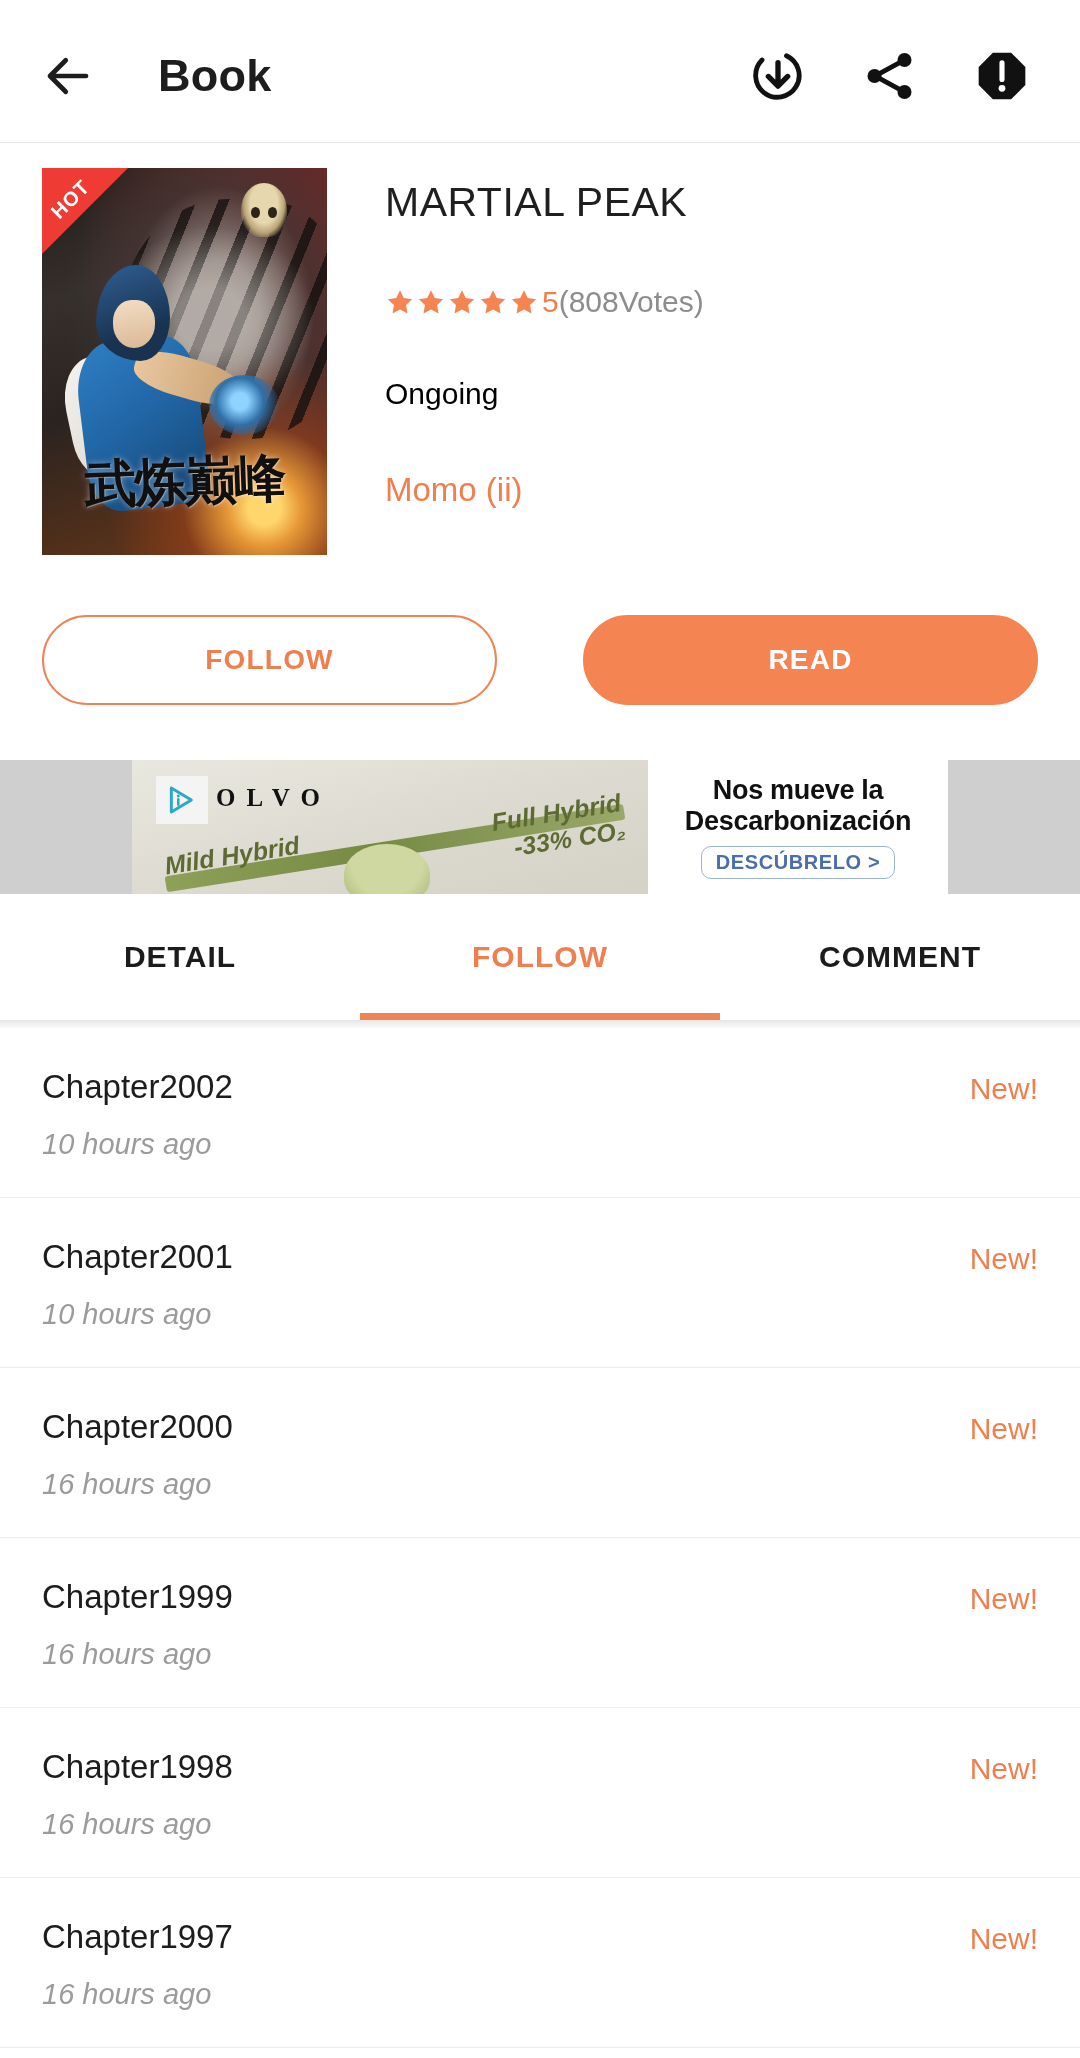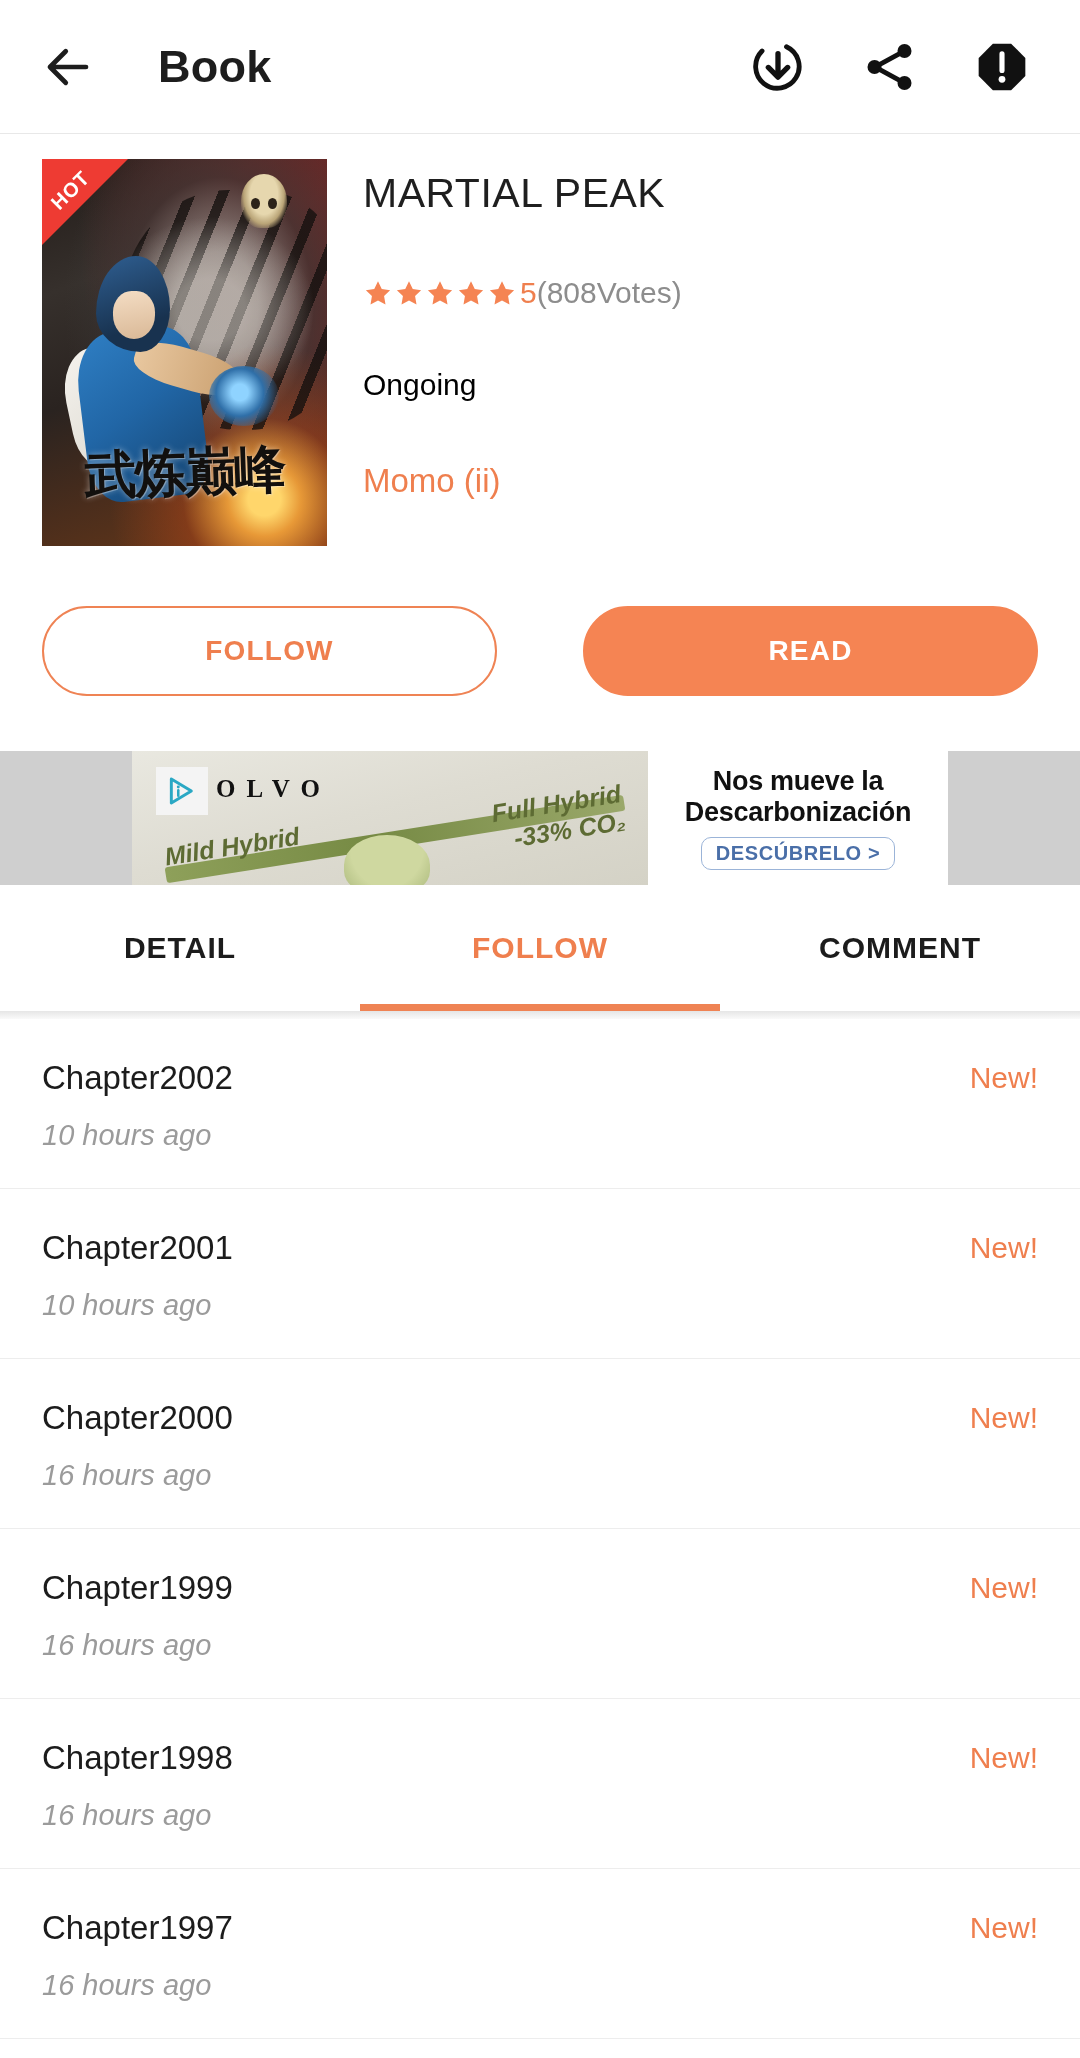--- a/index.html
+++ b/index.html
@@ -10,7 +10,7 @@
     -webkit-font-smoothing:antialiased;
     overflow:hidden;
   }
-  .screen { position:relative; width:1080px; height:1934px; background:#fff; }
+  .screen { position:relative; width:1080px; height:1934px; background:#fff;margin-top:9px; }
 
   
   .header {

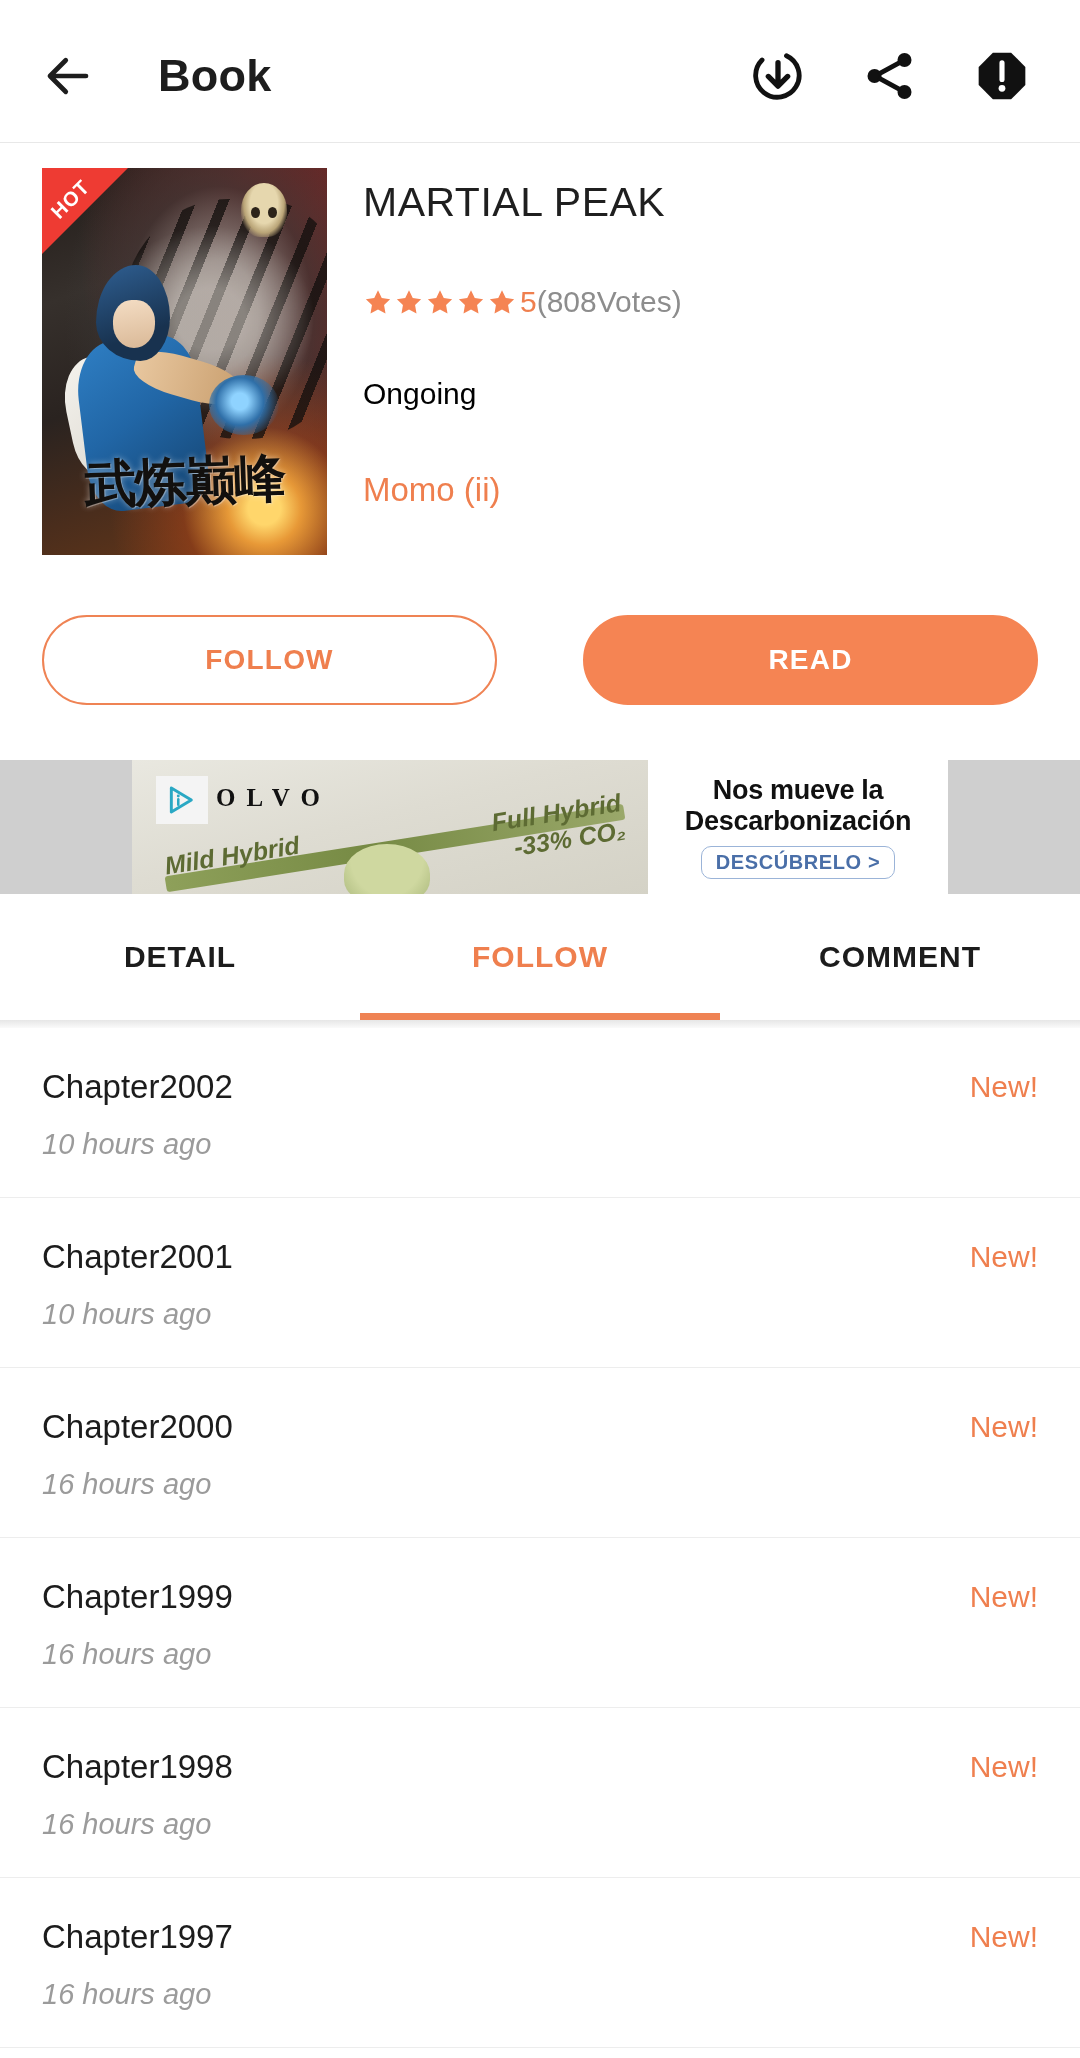--- a/index.html
+++ b/index.html
@@ -124,7 +124,7 @@
     transform:rotate(-45deg); letter-spacing:1px;
   }
 
-  .meta { flex:1; padding-left:36px; padding-top:14px; }
+  .meta { flex:1; padding-left:58px; padding-top:14px; }
   .book-title {
     font-size:41px; color:#1f1f1f; font-weight:400;
     letter-spacing:.5px; line-height:1;

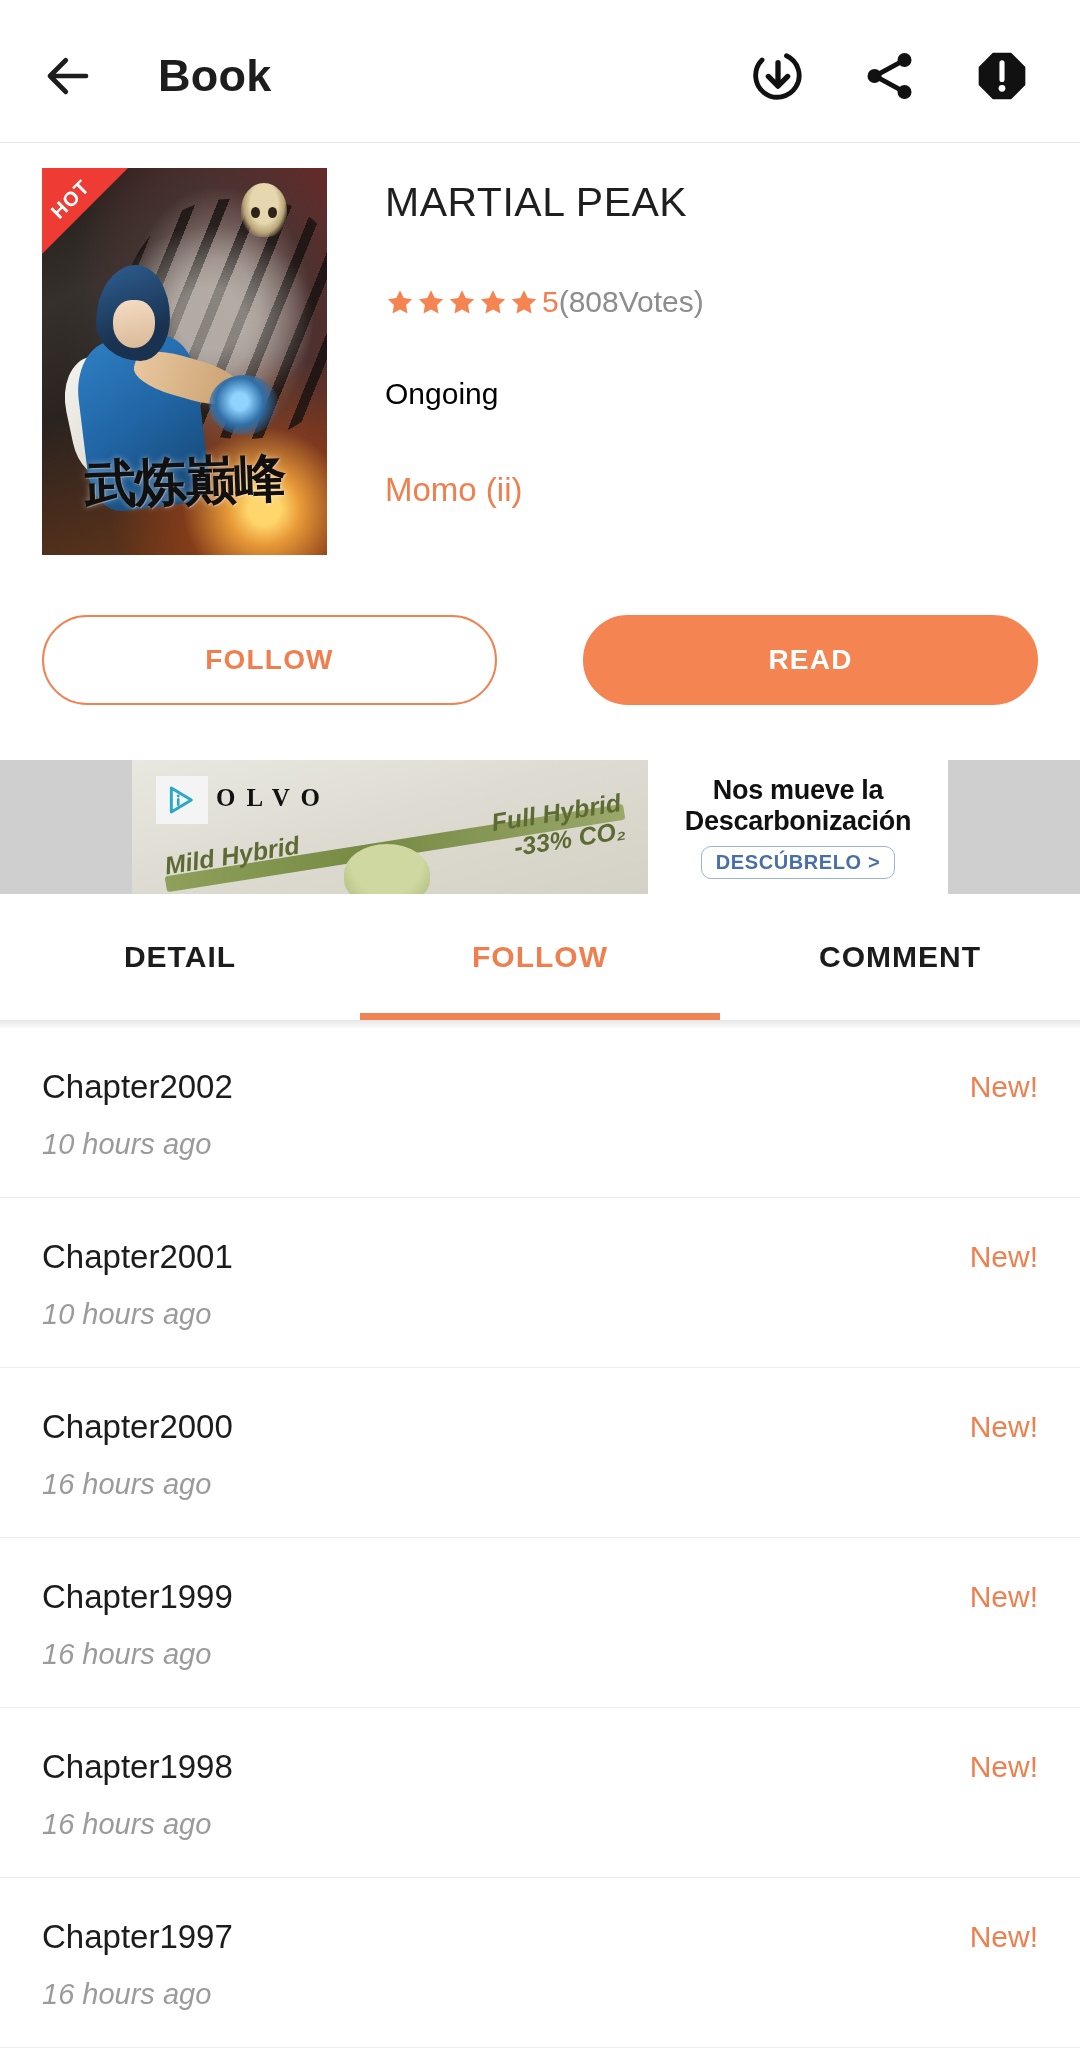--- a/index.html
+++ b/index.html
@@ -226,7 +226,7 @@
     position:relative; padding:40px 42px 36px 42px;
     border-bottom:1px solid #ededed; cursor:pointer;
   }
-  .ch-top { display:flex; align-items:center; }
+  .ch-top { display:flex; align-items:flex-end; }
   .ch-name { font-size:33px; color:#1c1c1c; }
   .ch-new { margin-left:auto; font-size:30px; color:#ef7f4e; }
   .ch-time { margin-top:22px; font-size:29px; color:#9b9b9b;font-style:italic; }

